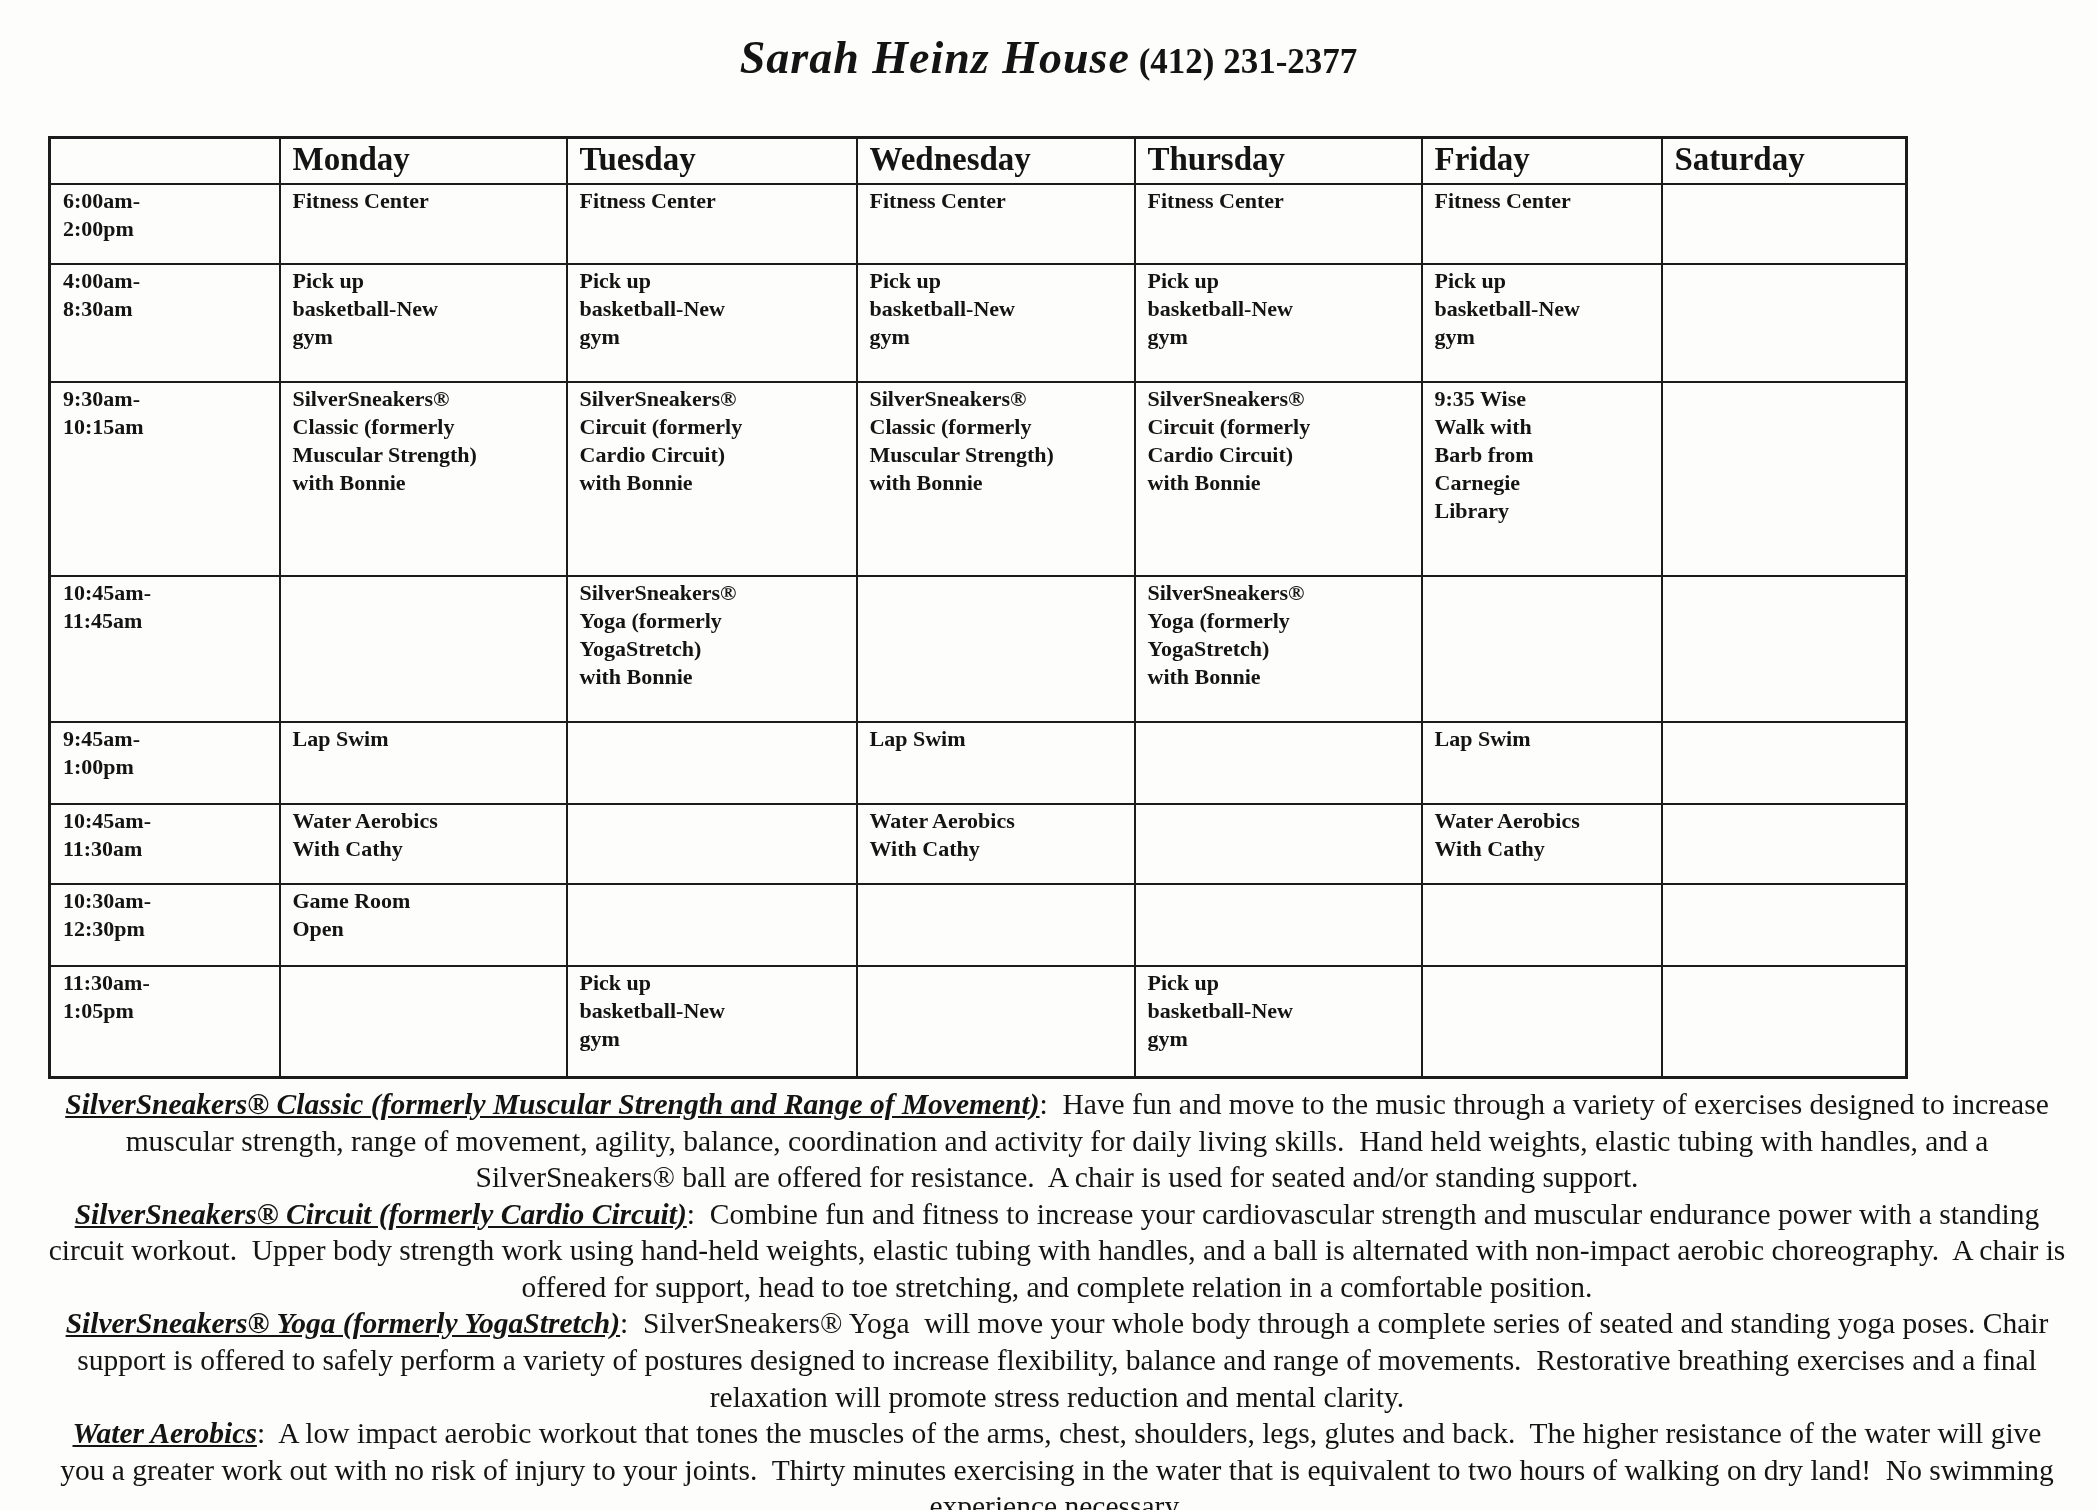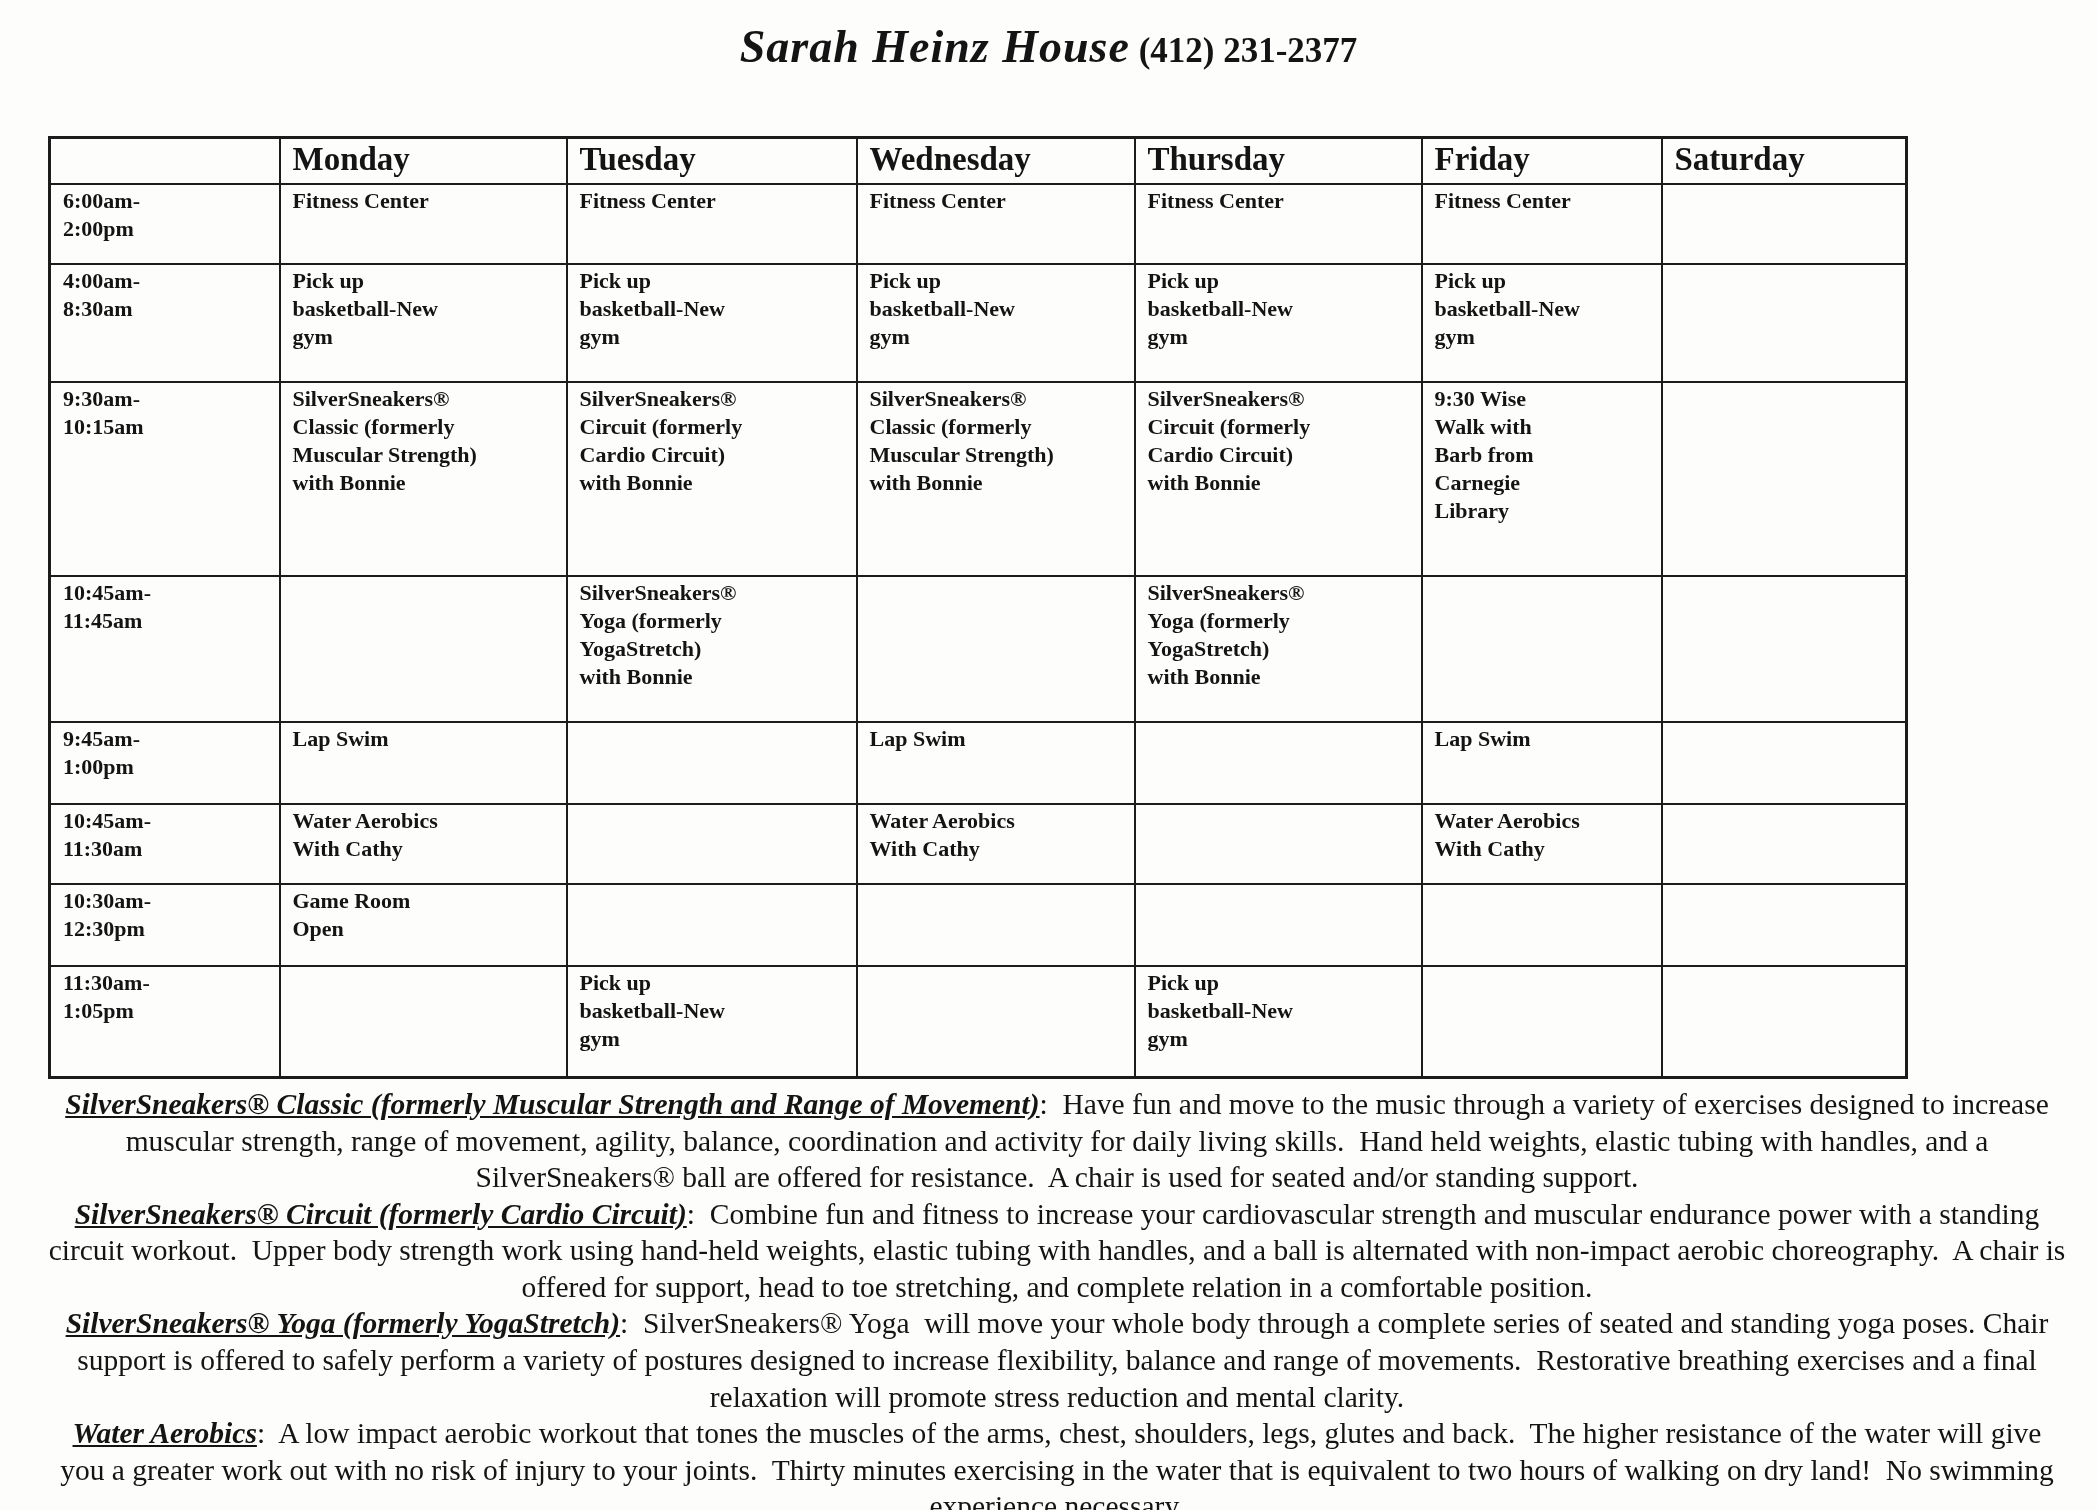--- a/index.html
+++ b/index.html
@@ -14,7 +14,7 @@
     overflow: hidden;
   }
   
-  .doc-header { text-align: center; padding-top: 23px; }
+  .doc-header { text-align: center; padding-top: 34px; }
   .title-line { line-height: 1.05; }
   .doc-title {
     font-size: 46px;

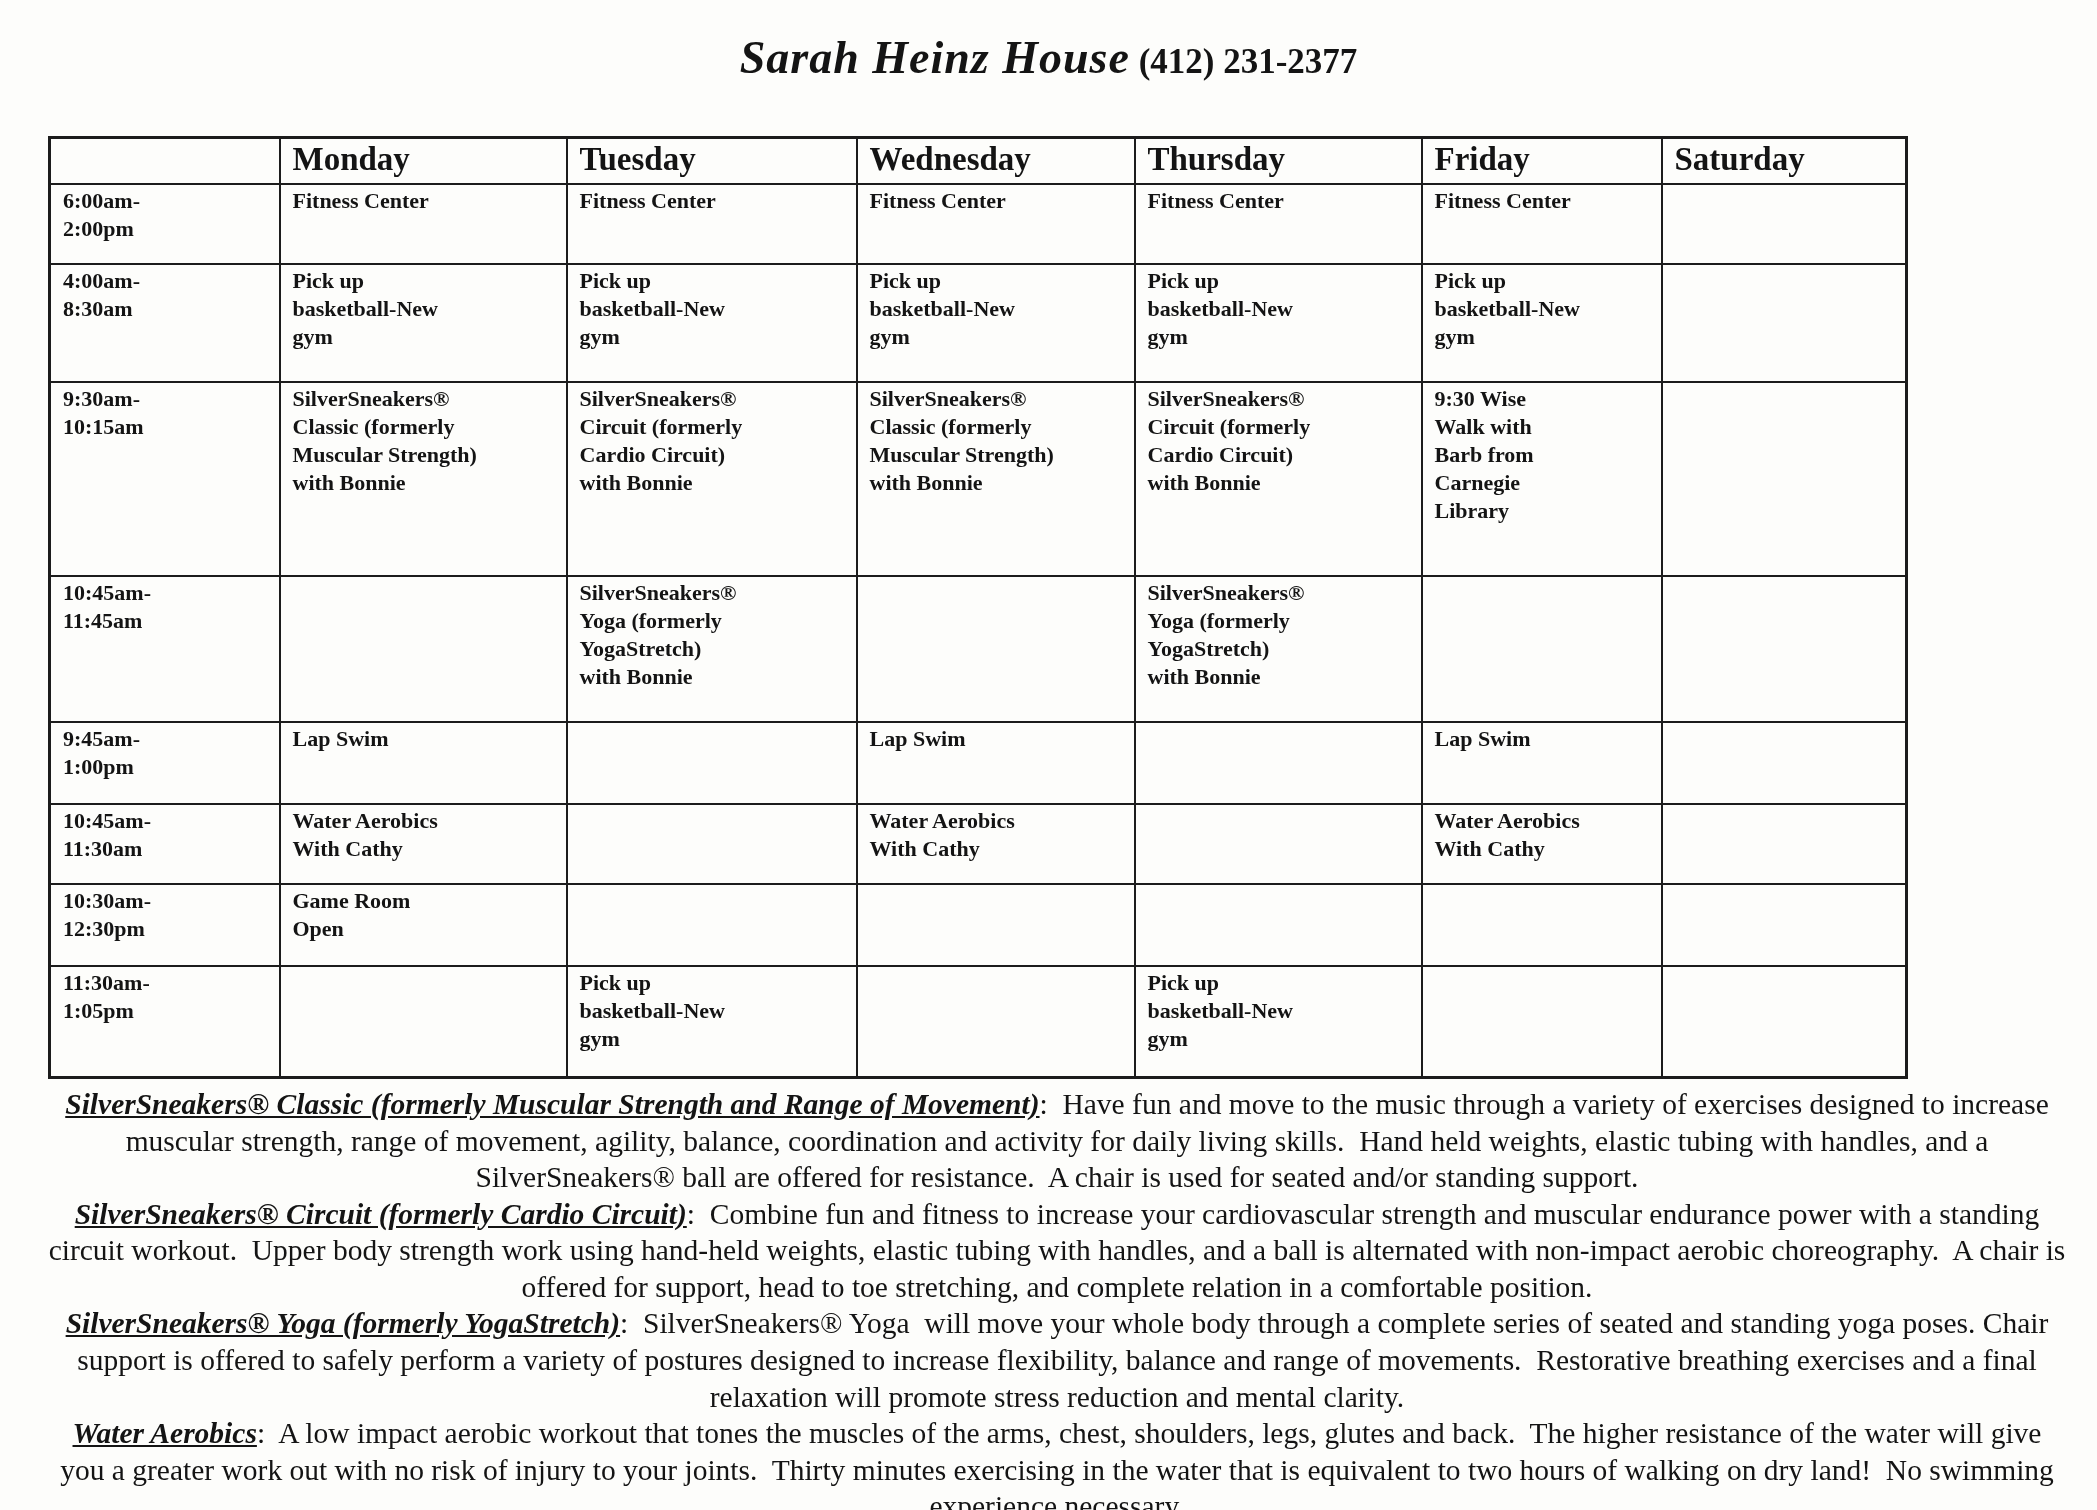--- a/index.html
+++ b/index.html
@@ -162,7 +162,7 @@
 Circuit (formerly
 Cardio Circuit)
 with Bonnie</span></td>
-        <td><span class="cell-text">9:30 Wise
+        <td><span class="cell-text">9:35 Wise
 Walk with
 Barb from
 Carnegie

